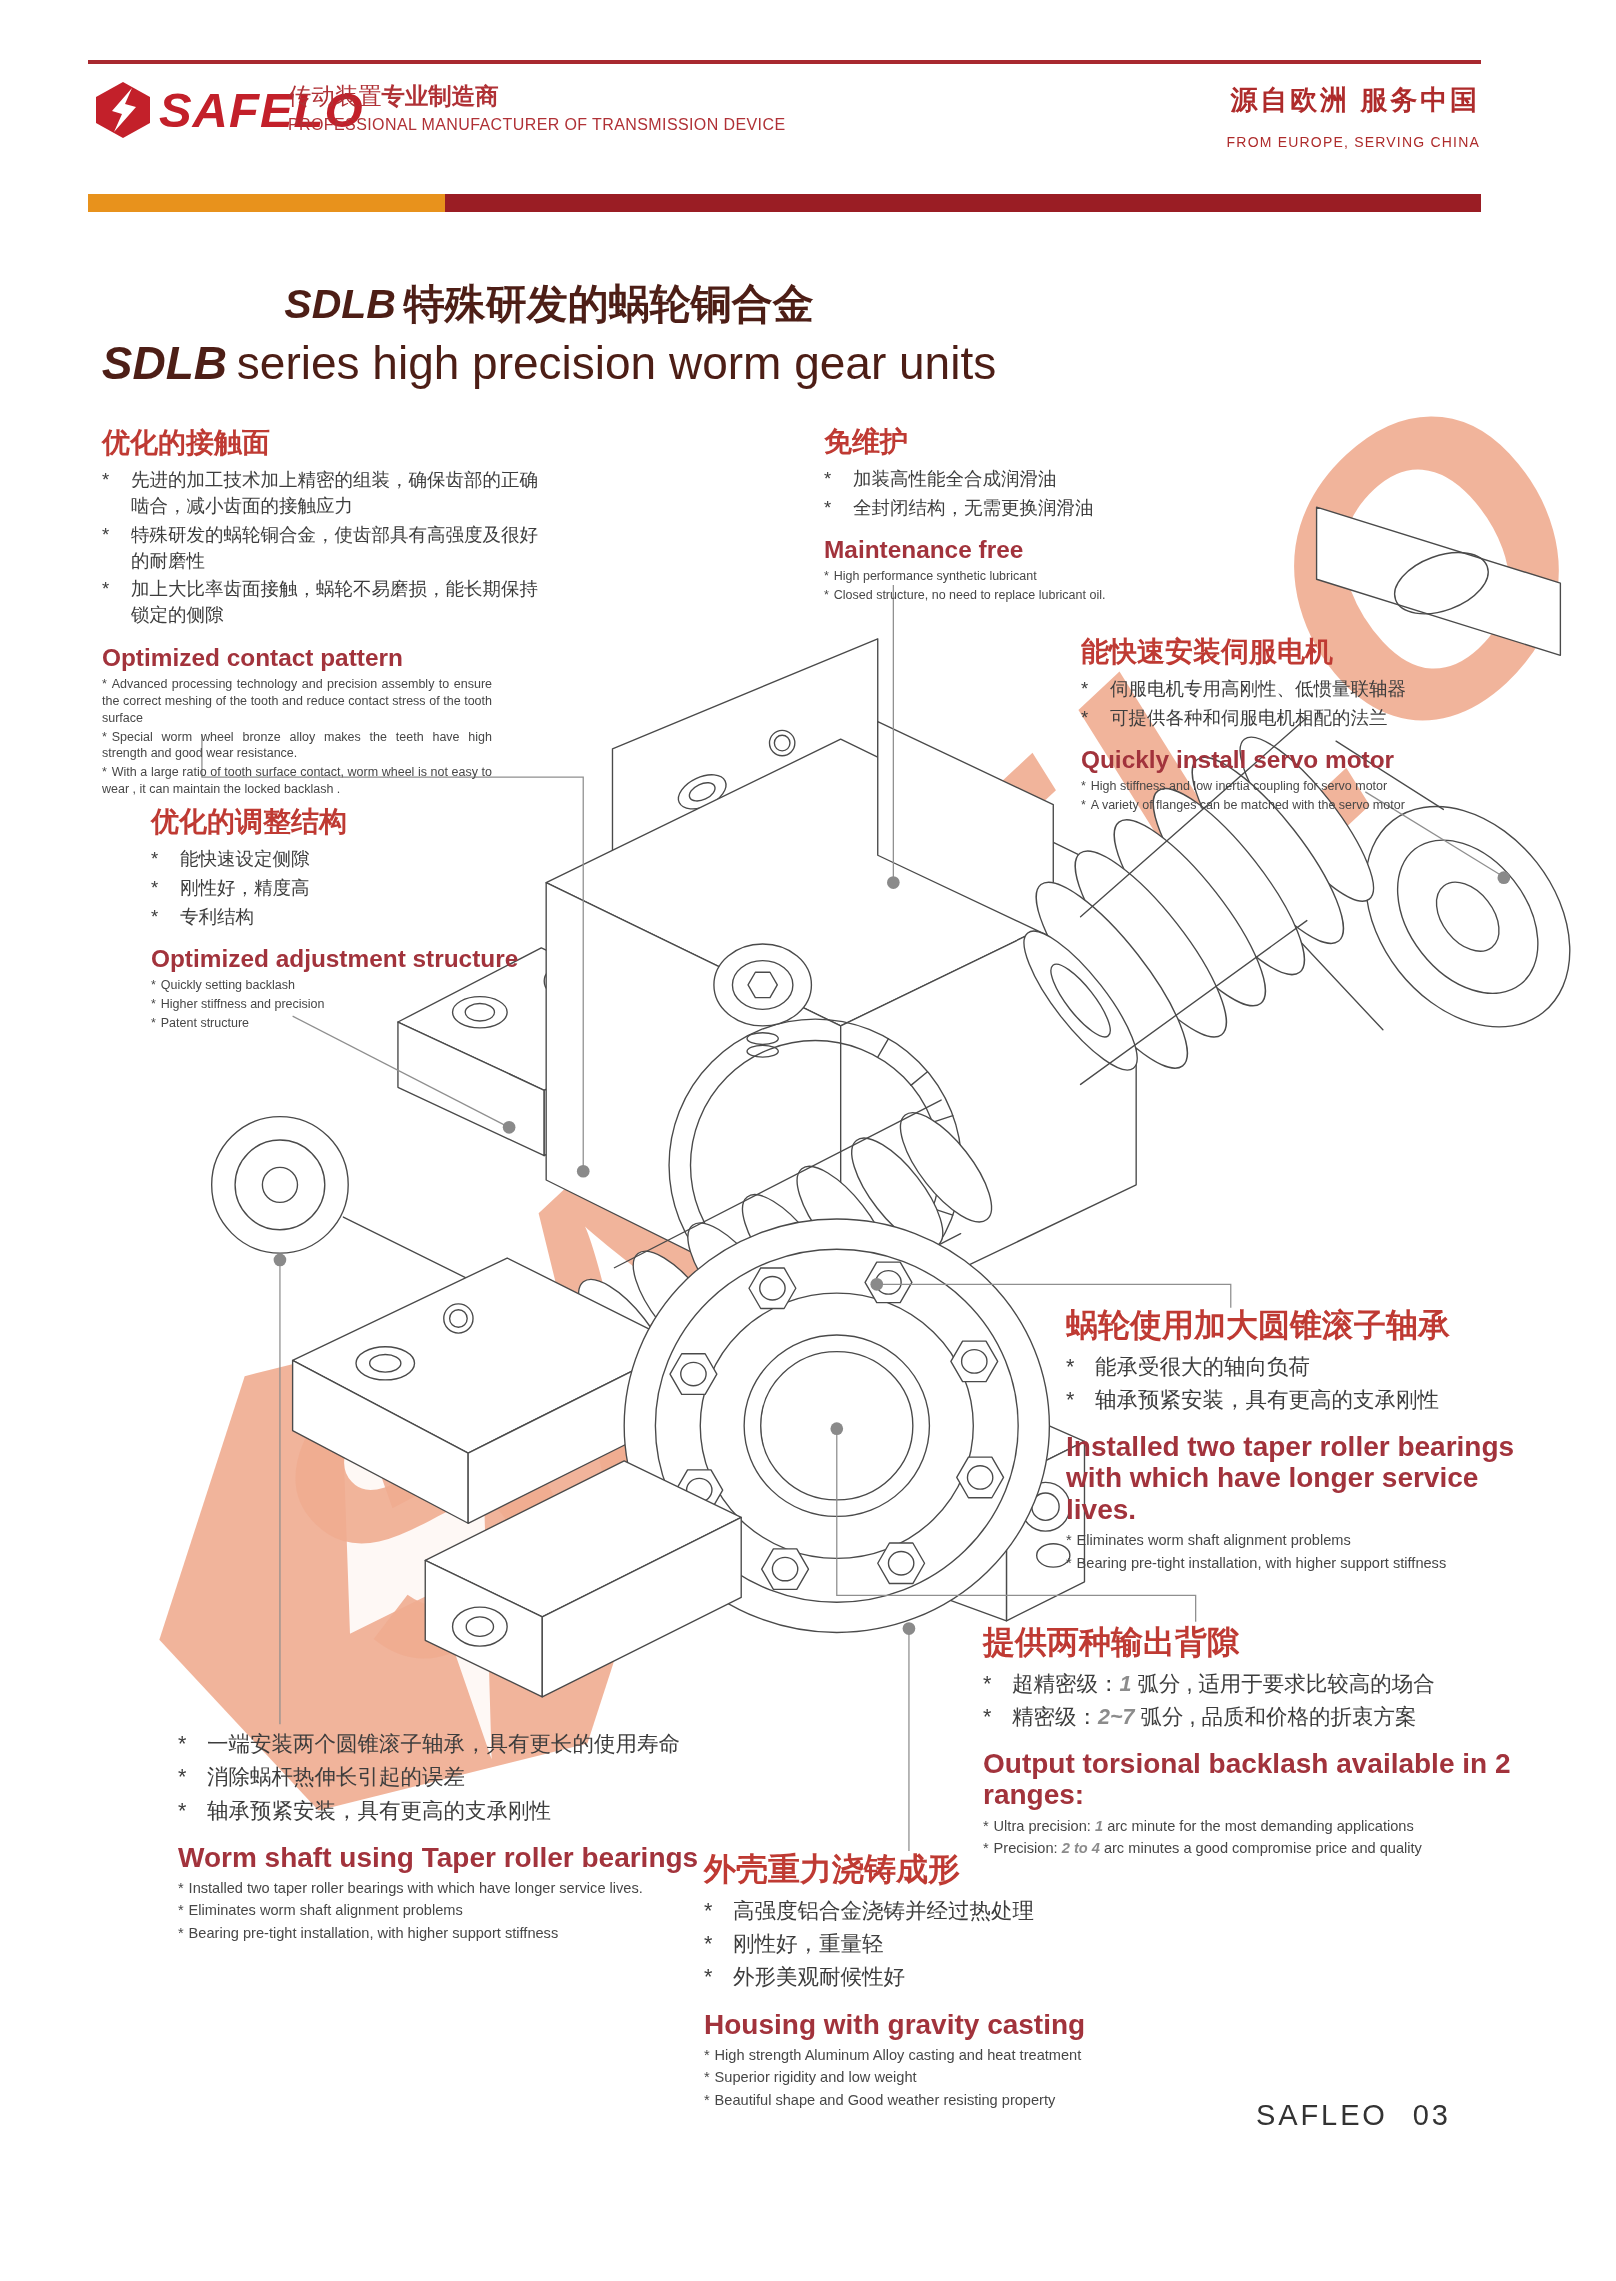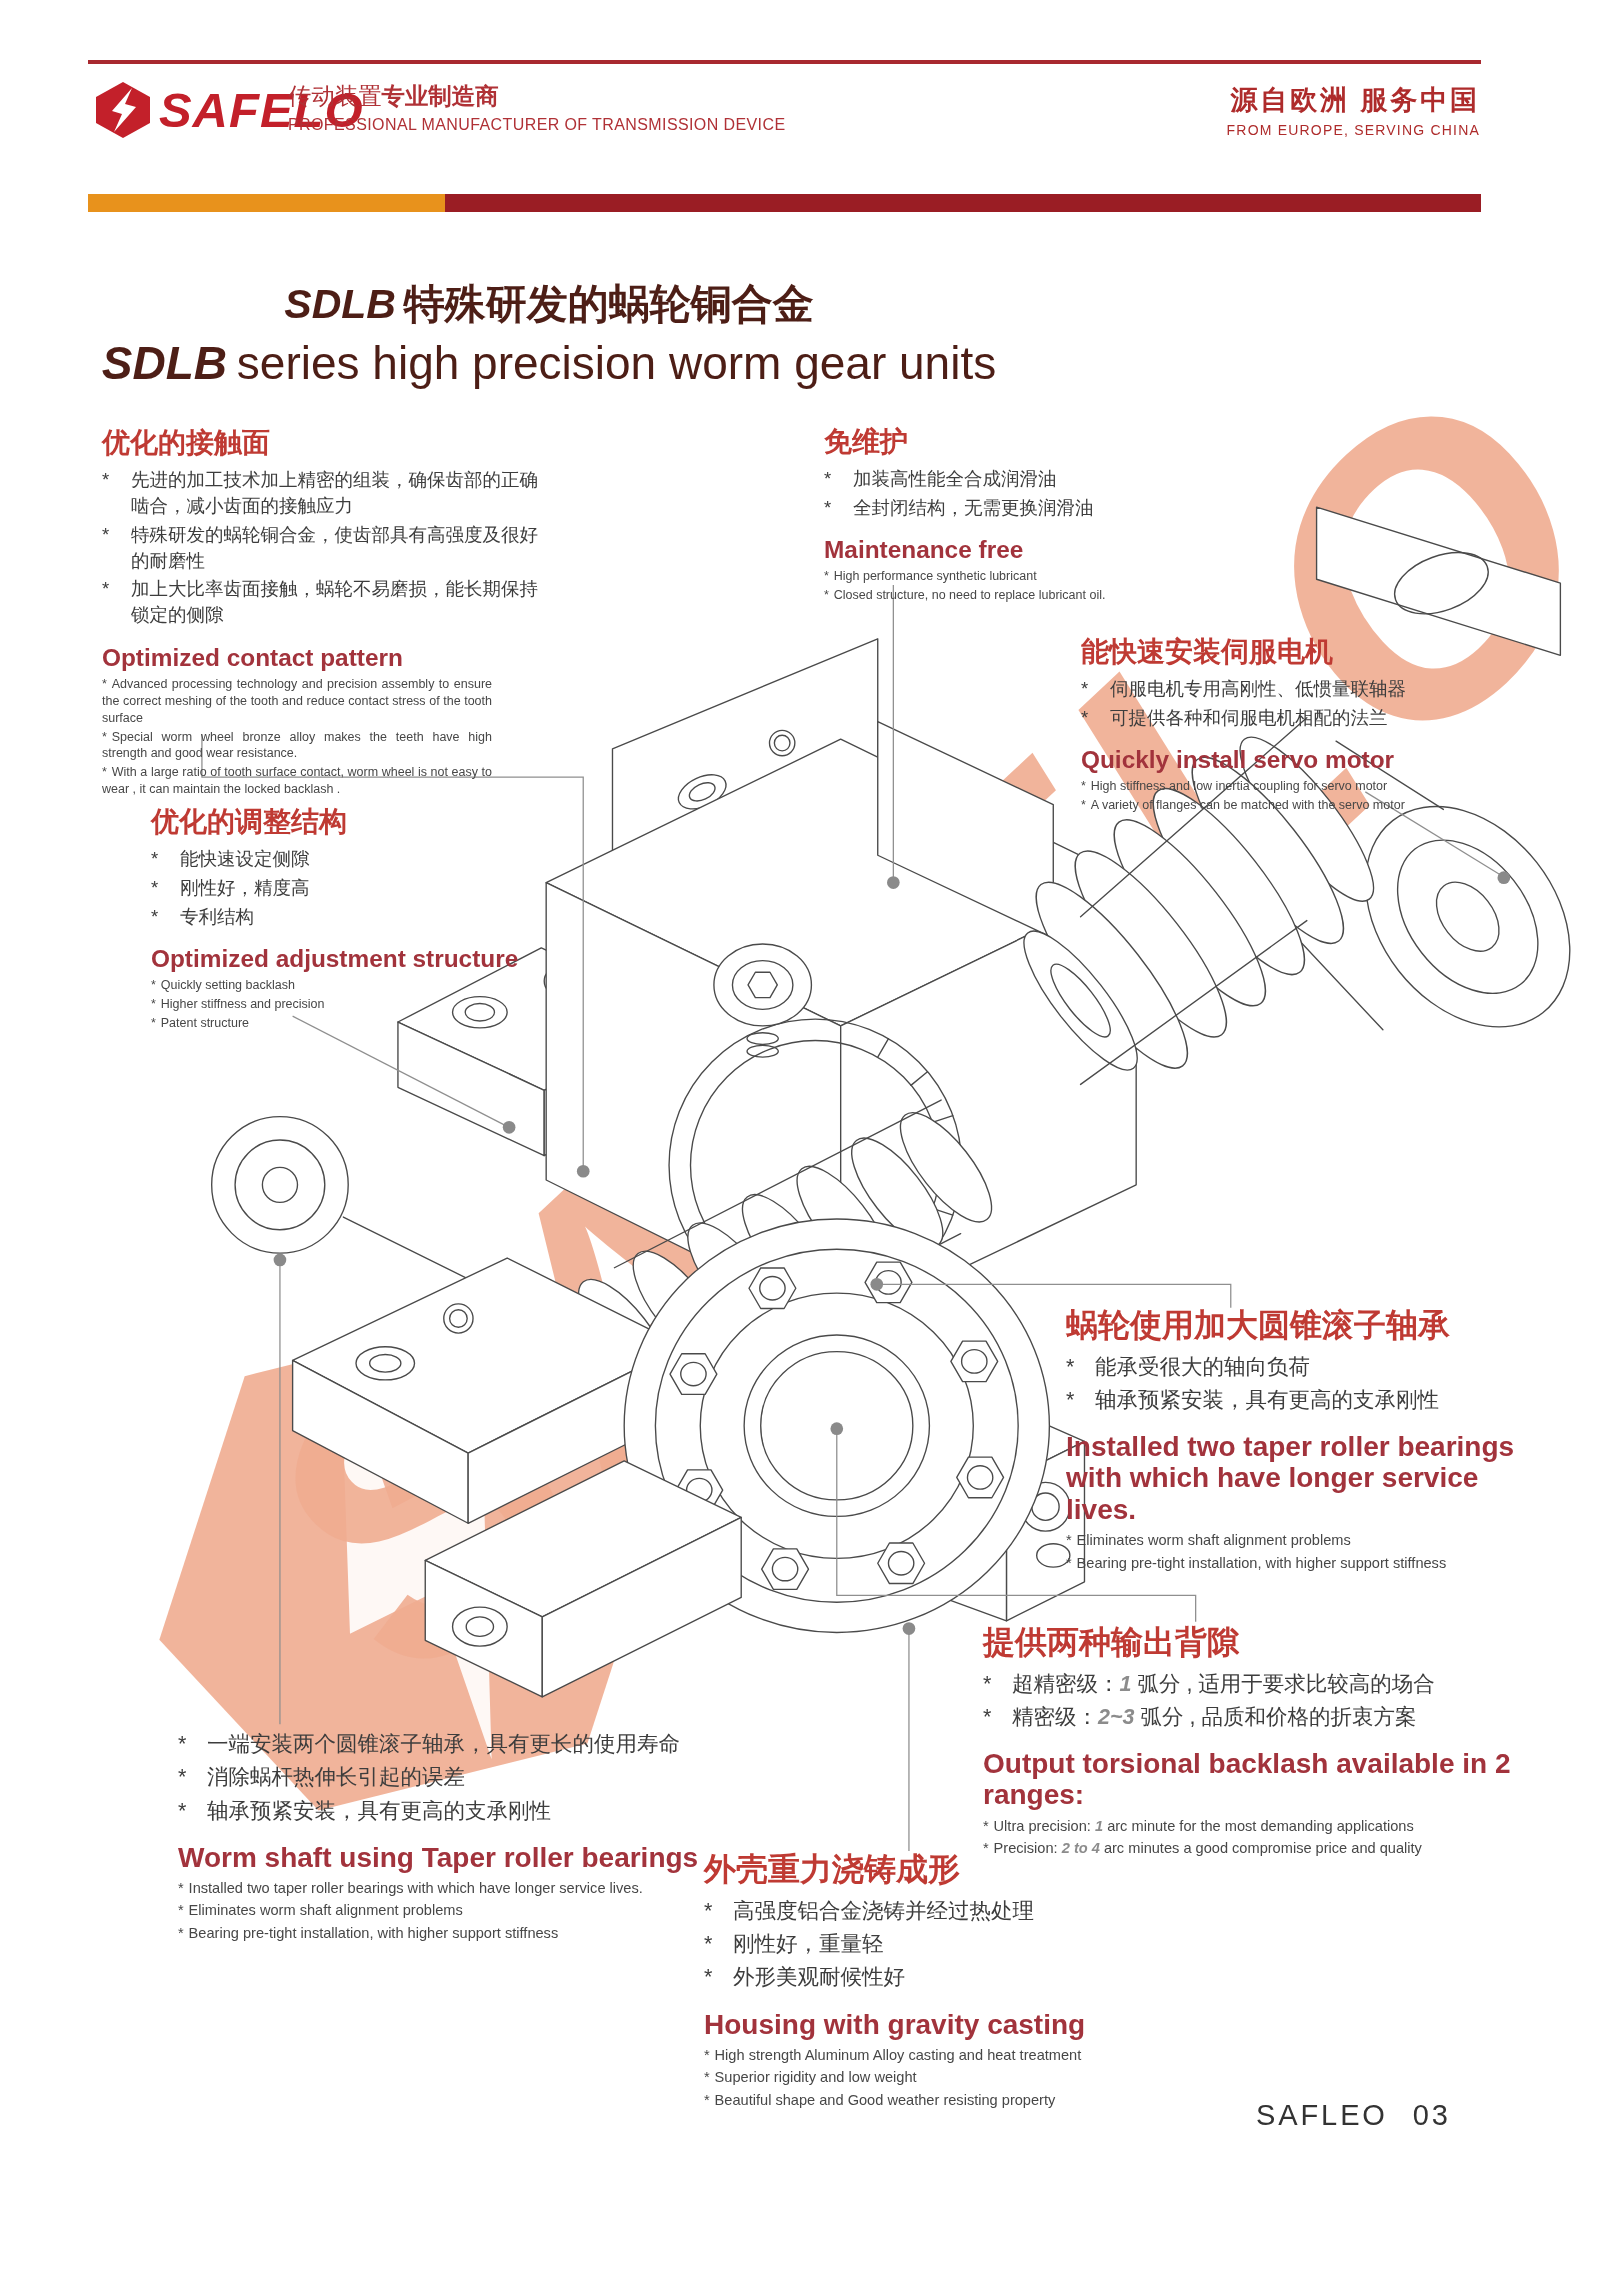--- a/index.html
+++ b/index.html
@@ -16,7 +16,7 @@
   .tagline .en{font-size:16px;letter-spacing:0.4px;margin-top:5.9px;}
   .slogan{position:absolute;right:137px;top:82px;text-align:right;color:#ae2b2b;}
   .slogan .zh{font-size:27px;font-weight:bold;letter-spacing:2.9px;}
-  .slogan .en{font-size:14px;letter-spacing:1.2px;margin-top:4px;}
+  .slogan .en{font-size:14px;letter-spacing:1.2px;margin-top:16px;}
   .bar{position:absolute;left:88px;top:194px;height:17.6px;width:1393px;display:flex;}
   .bar .orange{width:357px;background:#e8921c;}
   .bar .darkred{flex:1;background:#9a1d24;}

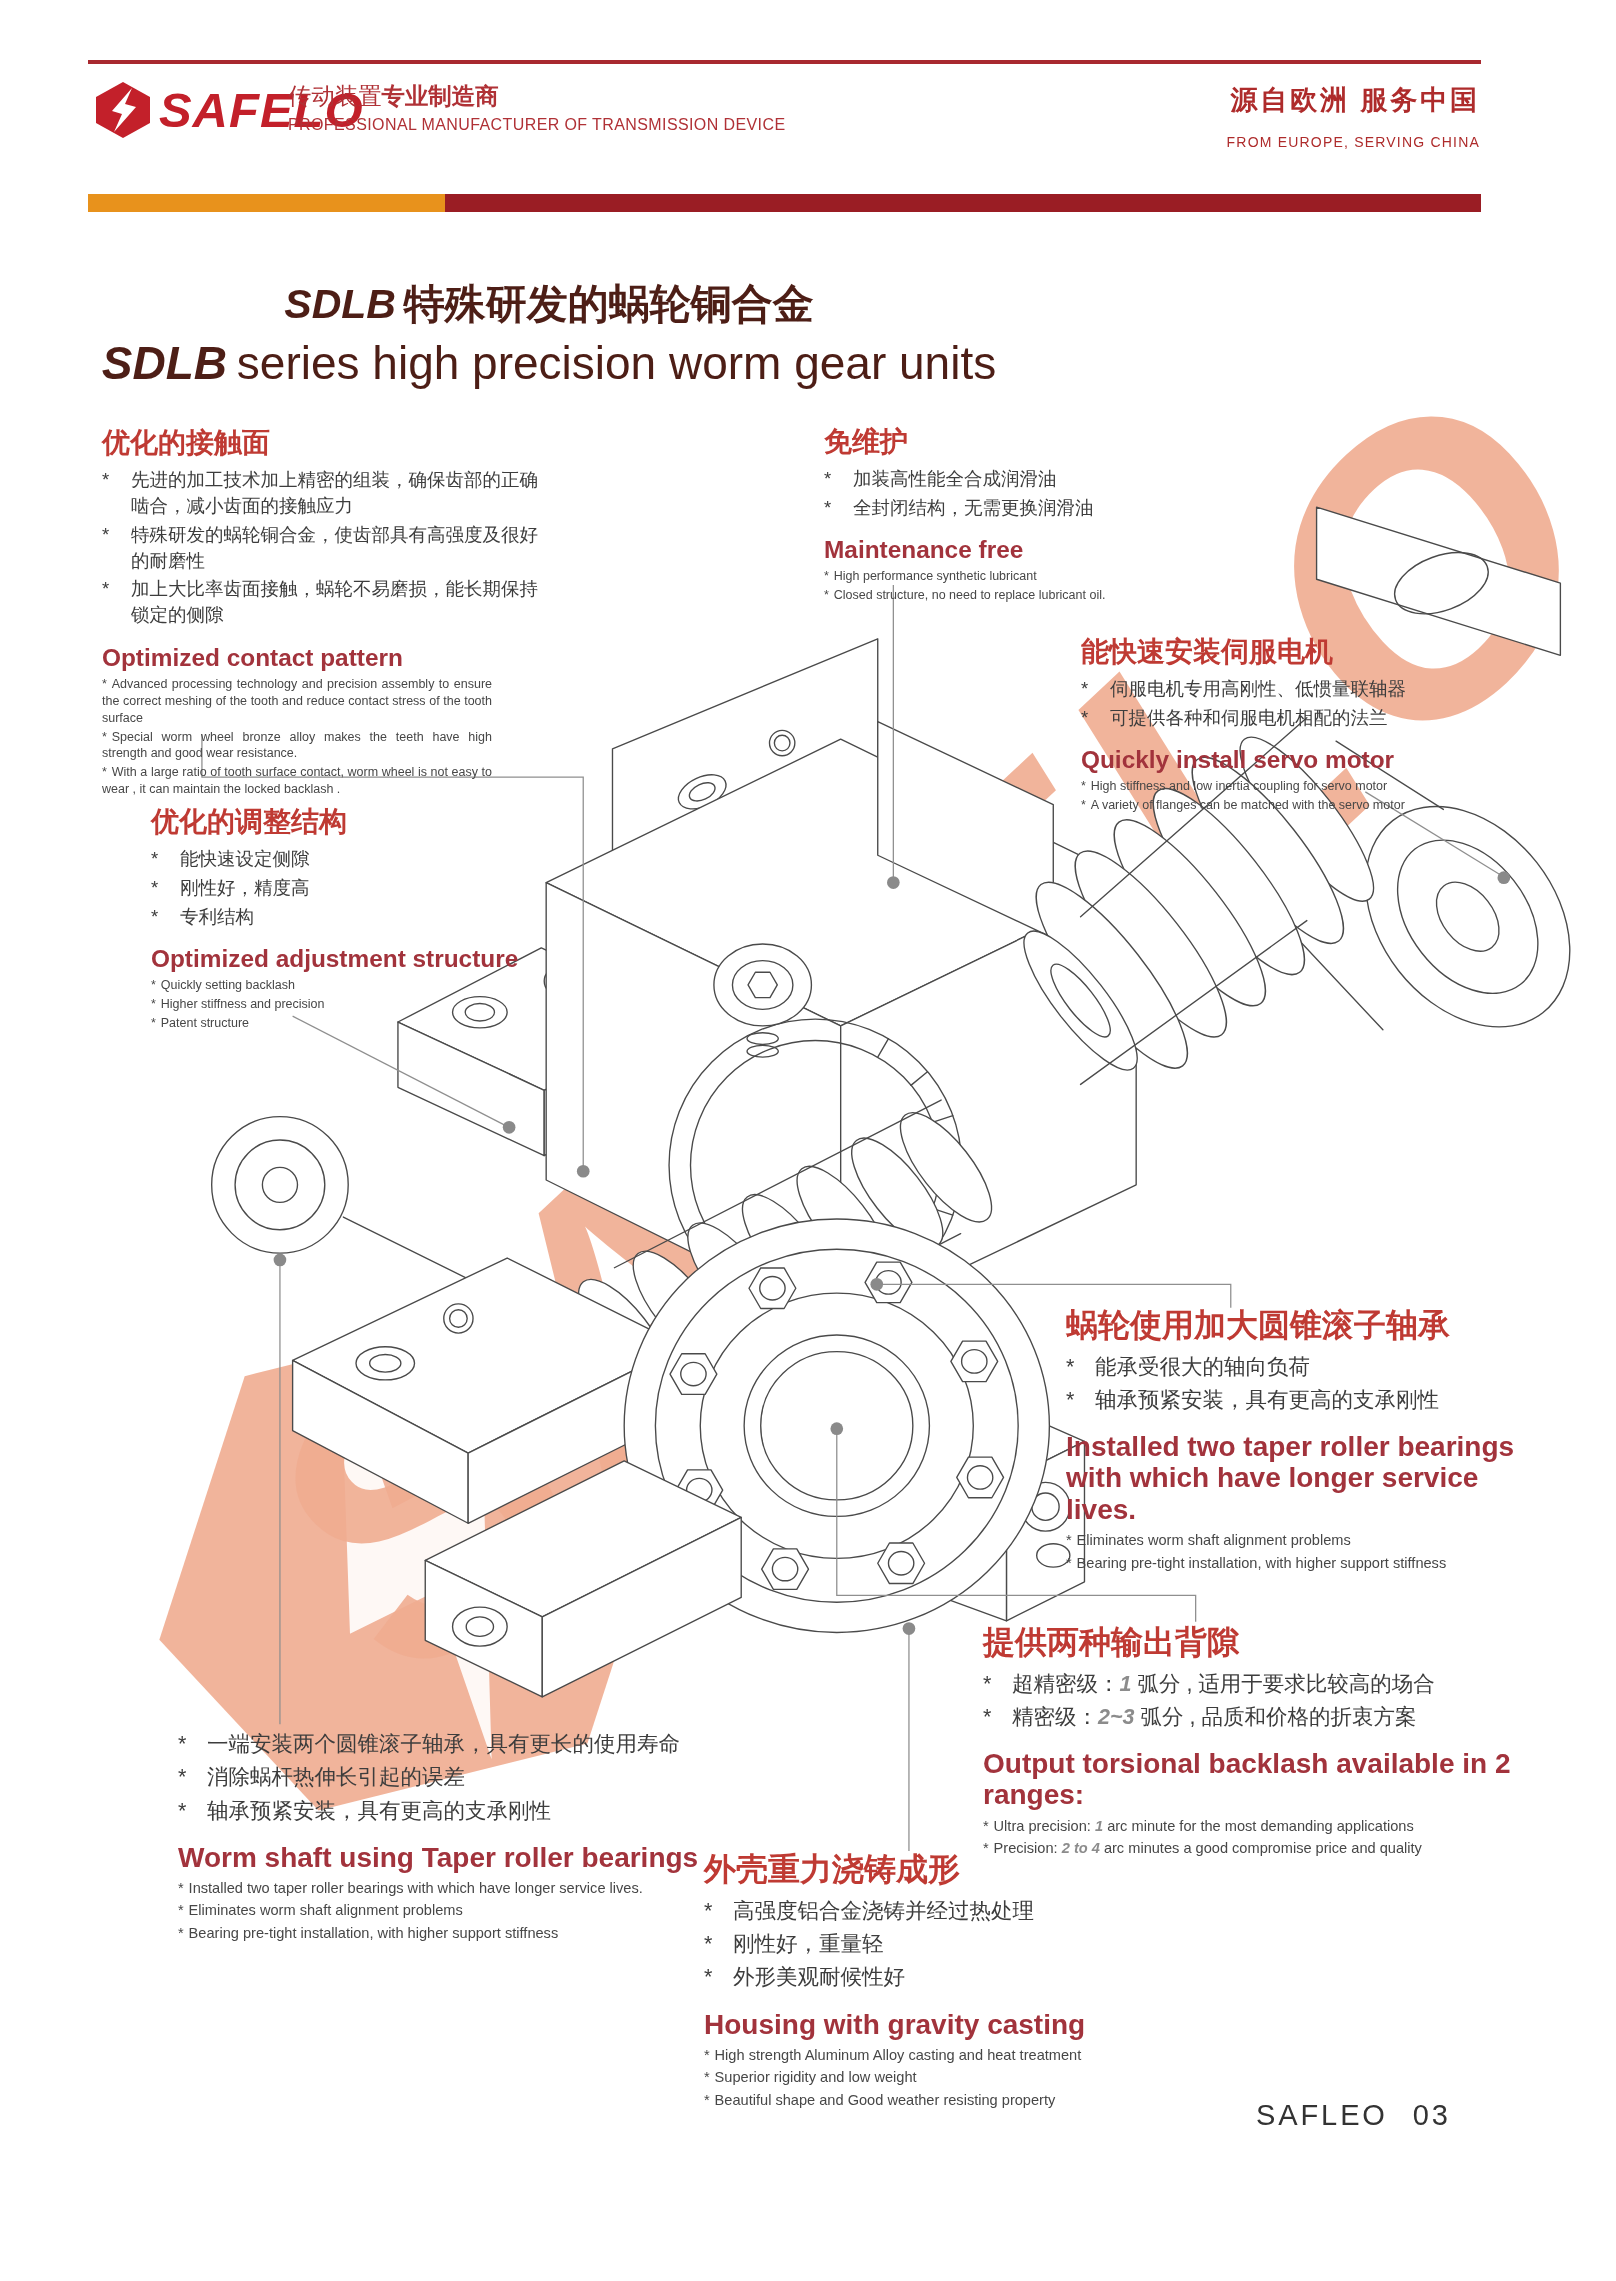--- a/index.html
+++ b/index.html
@@ -352,7 +352,7 @@
     </p>
   <p class="zp">
       <span class="star">*</span>
-      <span><span>精密级：</span><span class="num">2~3</span><span> 弧分 , 品质和价格的折衷方案</span></span>
+      <span><span>精密级：</span><span class="num">2~7</span><span> 弧分 , 品质和价格的折衷方案</span></span>
     </p>
   <h4>Output torsional backlash available in 2 ranges:</h4>
   <p class="ep"><span class="star">*</span><span>Ultra precision: </span><span class="num">1</span><span> arc minute for the most demanding applications</span></p>

